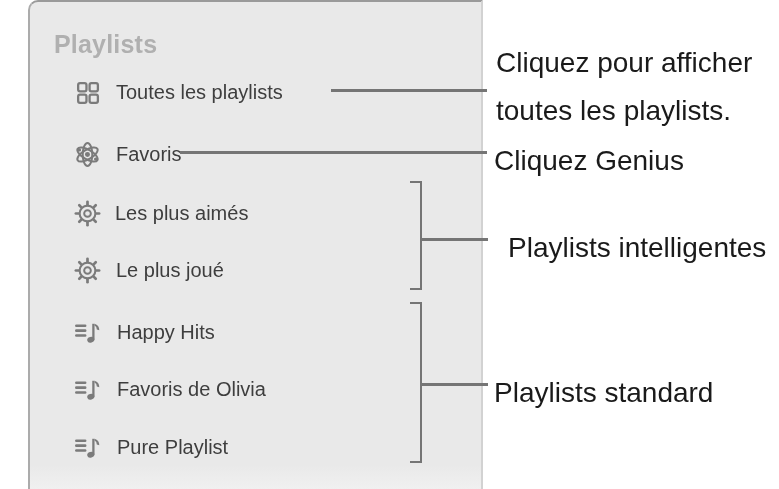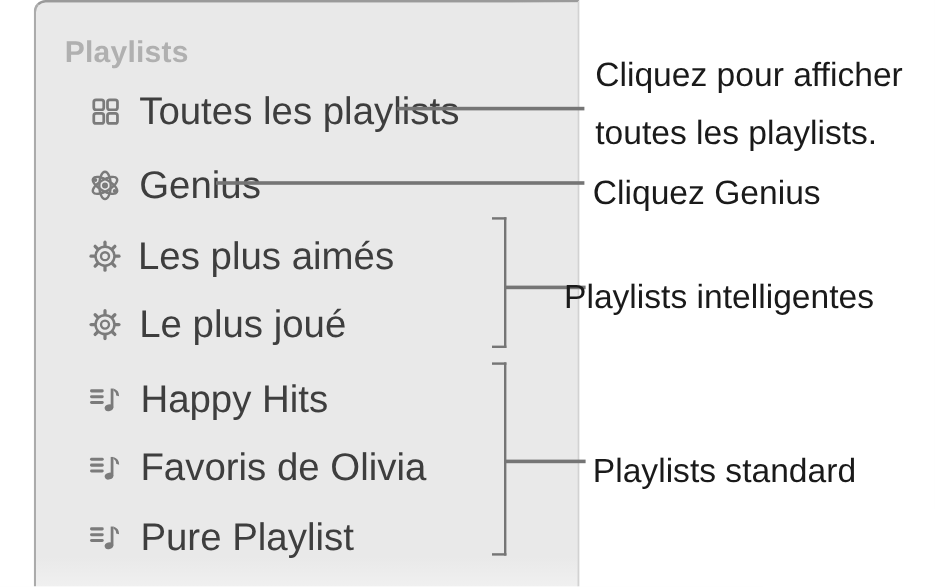--- a/index.html
+++ b/index.html
@@ -14,7 +14,7 @@
   .sb-header{position:absolute;left:24px;top:28px;font-size:25px;font-weight:bold;
              color:#b0b0b0;letter-spacing:.2px;}
   .row{position:absolute;left:44px;height:32px;display:flex;align-items:center;gap:15px;}
-  .row .lbl{font-size:32px;color:#3e3e3e;white-space:nowrap;}
+  .row .lbl{font-size:20px;color:#3e3e3e;white-space:nowrap;}
   .row svg{display:block;}
   .row-1{top:74px;} .row-2{top:136px;} .row-3{top:195px;gap:14px;} .row-4{top:252px;justify-content:space-between;}
   .row-5{top:314px;} .row-6{top:371px;} .row-7{top:429px;}

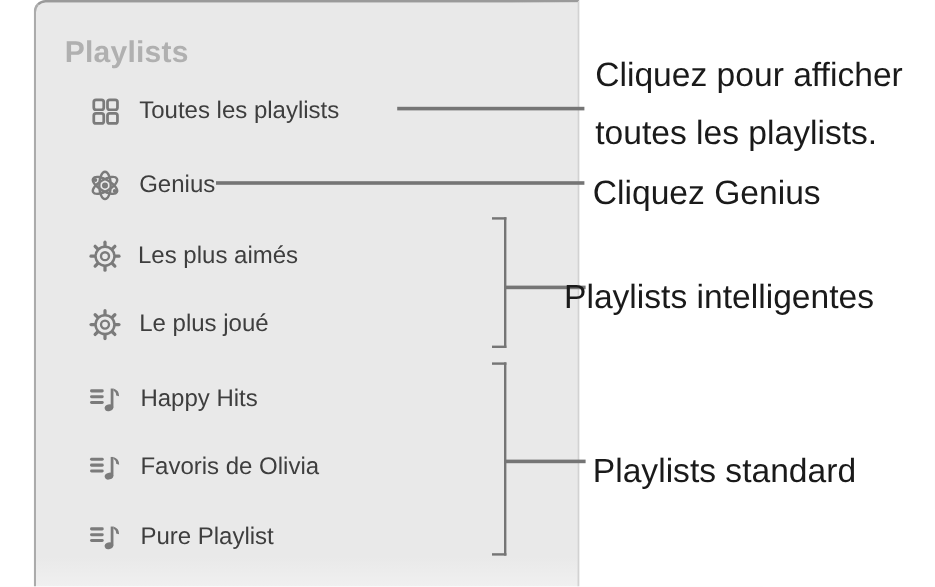--- a/index.html
+++ b/index.html
@@ -71,7 +71,7 @@
           <circle cx="20.8" cy="17.4" r="1.6" fill="#7b7b7b"></circle>
         </svg>
       </span>
-      <span class="lbl">Genius</span>
+      <span class="lbl">Favoris</span>
     </div>
 
     <div class="row row-3">

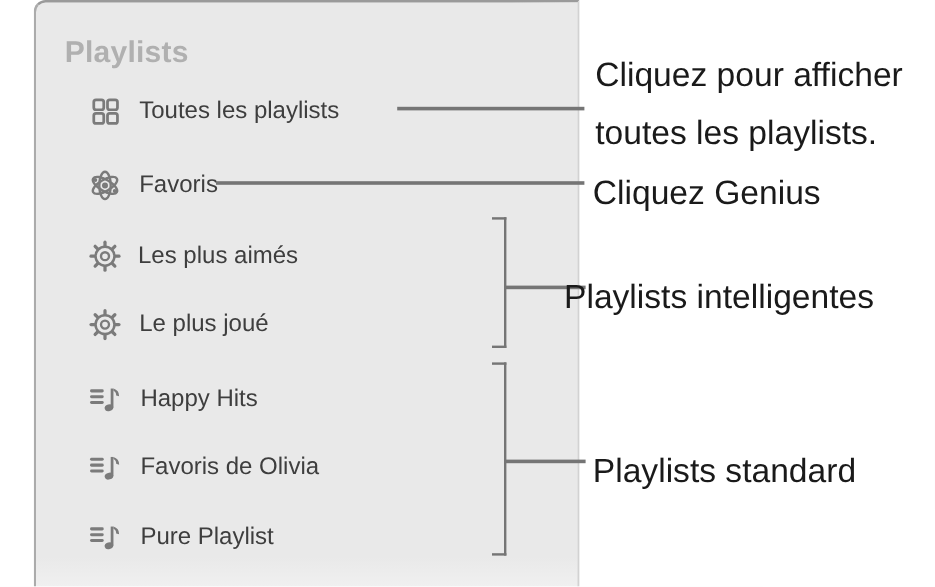--- a/index.html
+++ b/index.html
@@ -35,7 +35,7 @@
   .callout{position:absolute;font-size:28px;color:#1a1a1a;line-height:48px;}
   .co-1{left:496px;top:39px;width:275px;}
   .co-2{left:494px;top:137px;white-space:nowrap;}
-  .co-3{left:470px;top:224px;white-space:nowrap;}
+  .co-3{left:508px;top:224px;white-space:nowrap;}
   .co-4{left:494px;top:369px;white-space:nowrap;text-align:right;}
 </style>
 </head>

